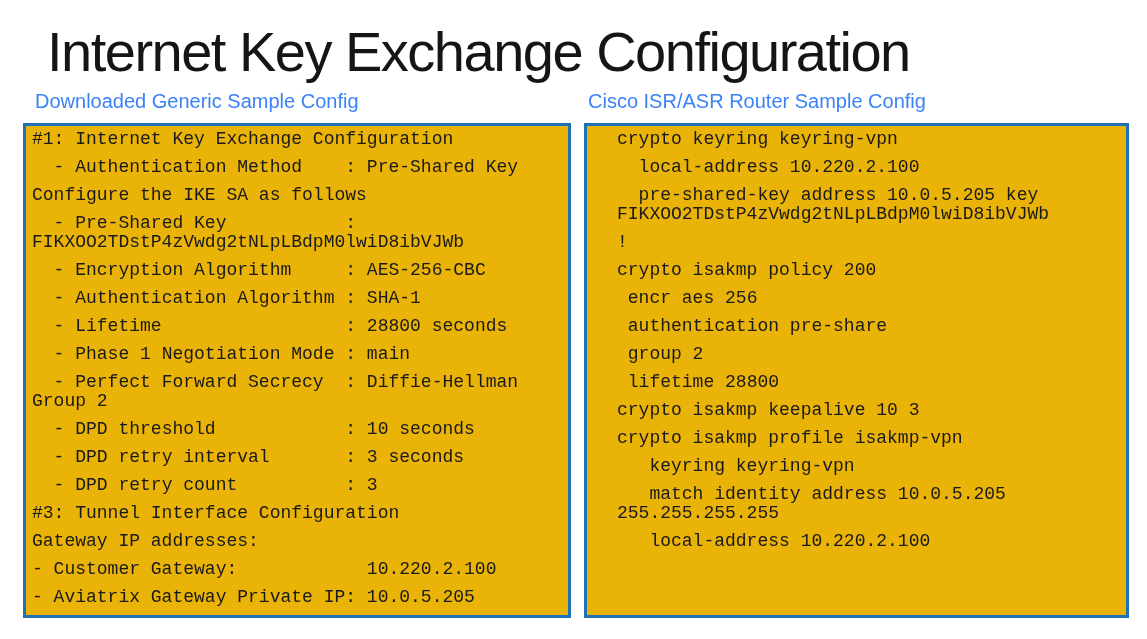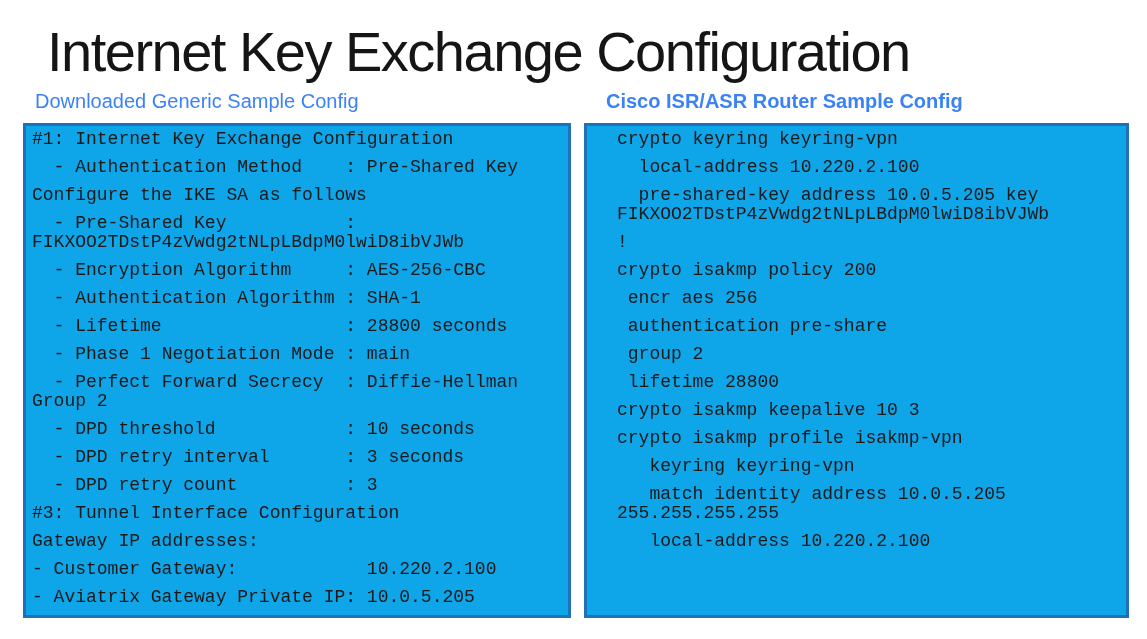--- a/index.html
+++ b/index.html
@@ -38,7 +38,7 @@
     white-space: nowrap;
   }
   .panel-header.left  { left: 35px; }
-  .panel-header.right { left: 606px; font-weight: bold; }
+  .panel-header.right { left: 588px; }
   .code-box {
     position: absolute;
     top: 123px;

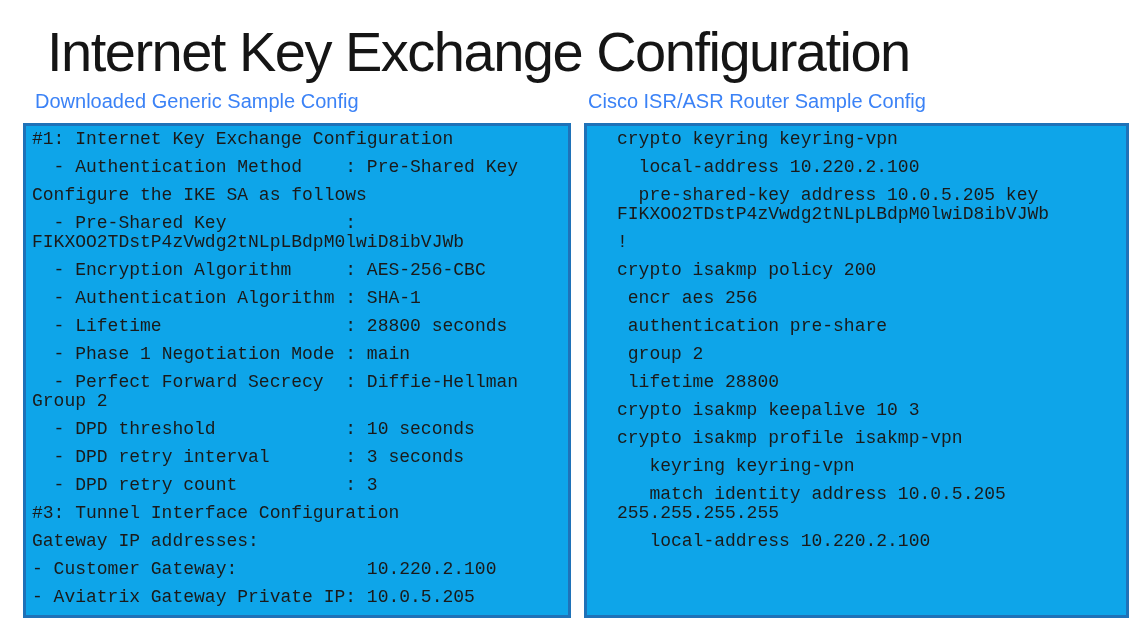--- a/index.html
+++ b/index.html
@@ -45,7 +45,7 @@
     height: 495px;
     box-sizing: border-box;
     border: 3px solid var(--accent, #1F72B8);
-    background: #0ea5e9;
+    background: #eab308;
     padding: 4px 6px 0 6px;
     overflow: hidden;
     font-family: "Liberation Mono", "DejaVu Sans Mono", monospace;

